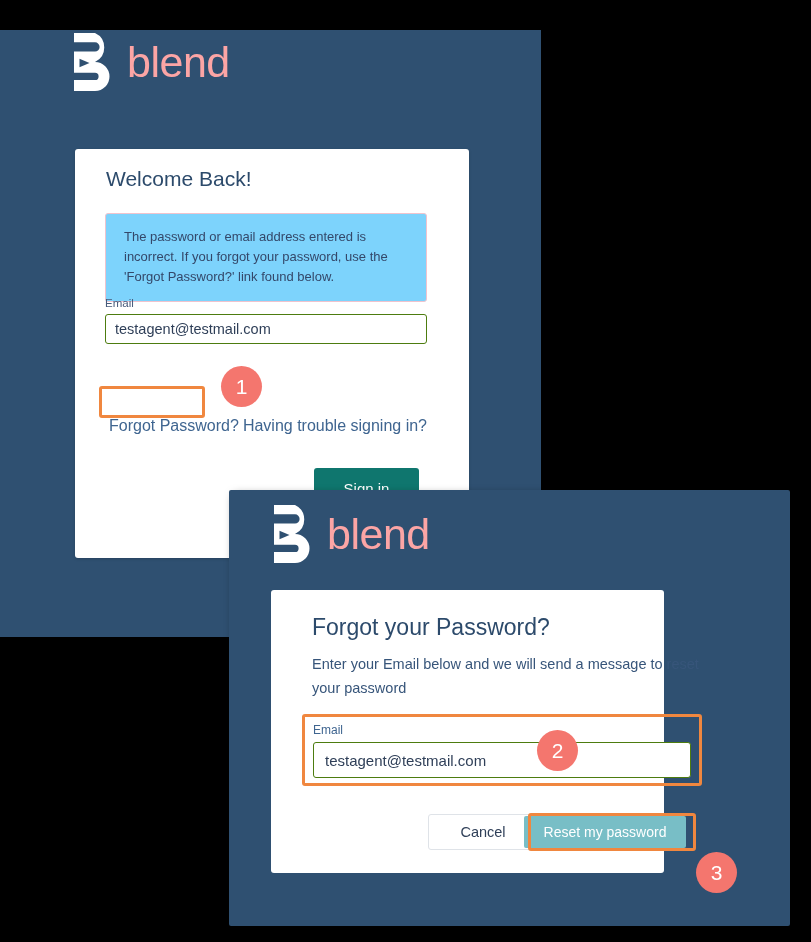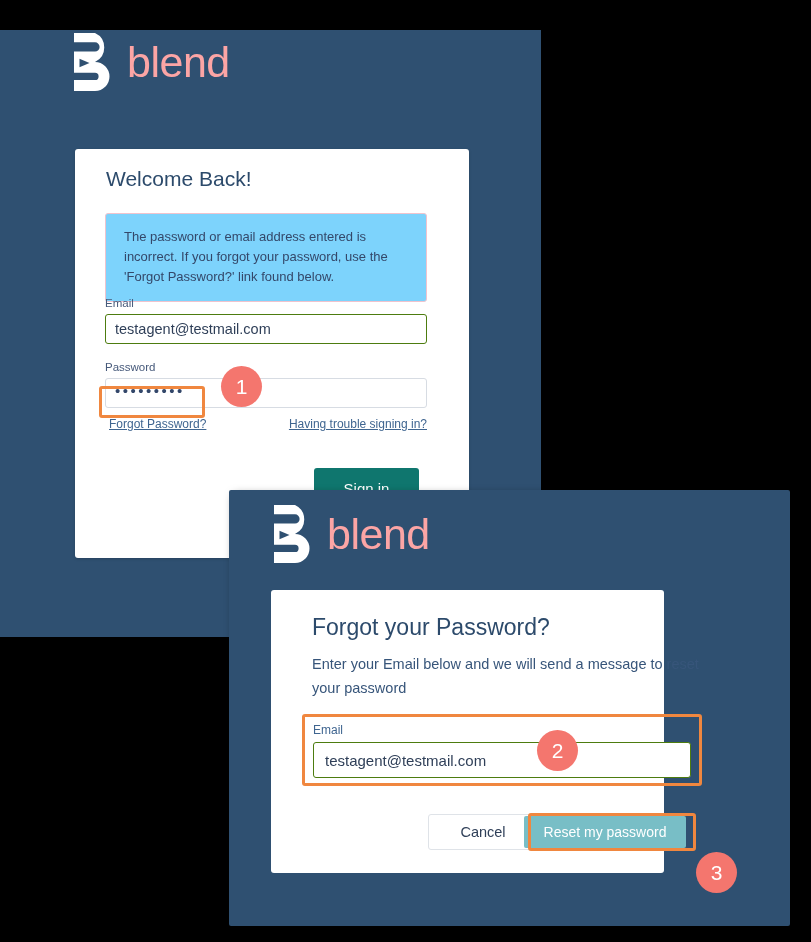--- a/index.html
+++ b/index.html
@@ -316,12 +316,6 @@
         <input class="text-input" type="text" value="testagent@testmail.com" style="">
       </div>
 
-      <div id="group-password-signin">
-        <label class="field-label">Password</label>
-        <div class="password-dots">
-          <span>•••••••••</span>
-        </div>
-      </div>
 
       <div class="links-row">
         <a class="link" id="link-forgot-password">Forgot Password?</a>

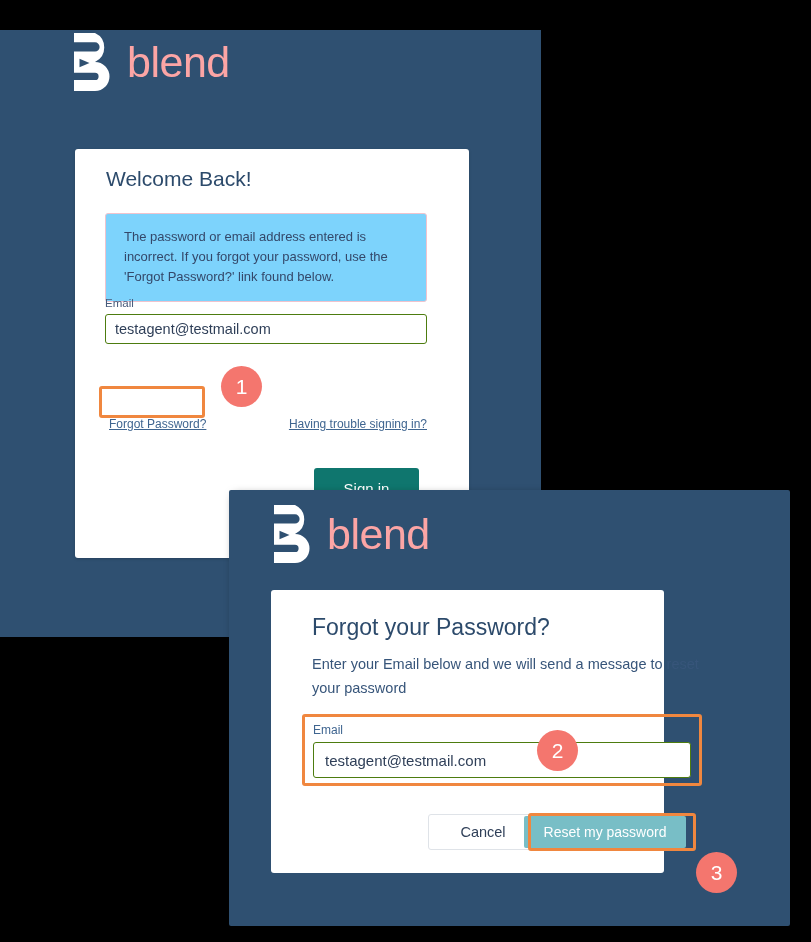--- a/index.html
+++ b/index.html
@@ -182,9 +182,8 @@
     height: 26px;
   }
   .link {
-    font-size: 12px;
+    font-size: 16px;
     color: #3f6590;
-    text-decoration: underline;
     cursor: pointer;
   }
   #link-forgot-password {

